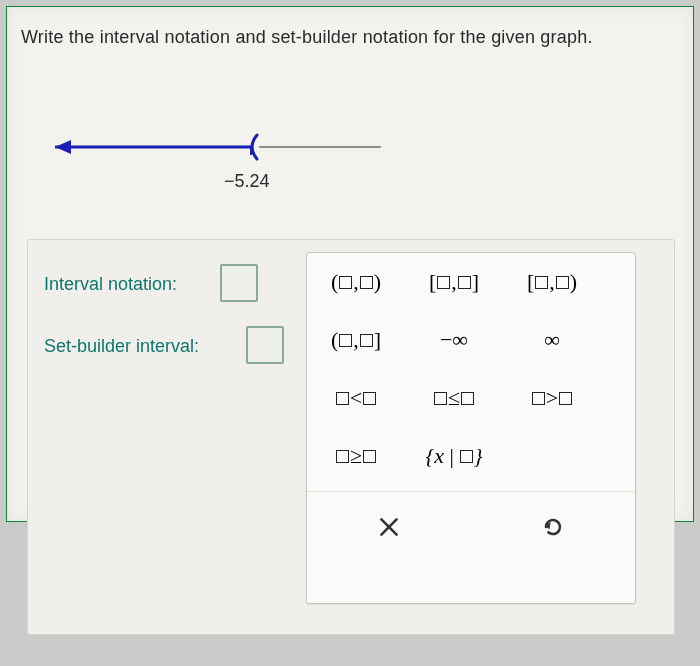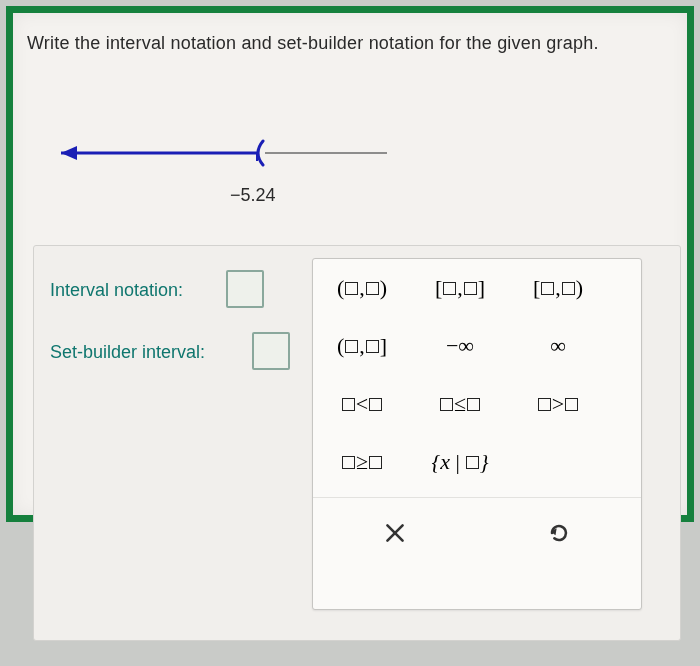--- a/index.html
+++ b/index.html
@@ -14,7 +14,7 @@
     left: 6px; top: 6px;
     width: 688px; height: 516px;
     background: #f4f2ef;
-    border: 7px solid #15803d;
+    border: 1px solid #15803d;
     box-shadow: inset 0 0 18px rgba(0,0,0,0.06);
   }
   .prompt {

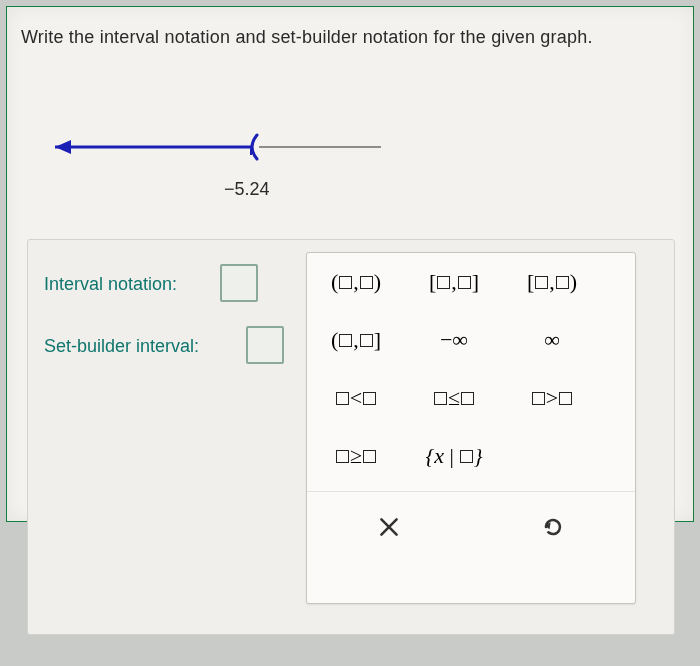--- a/index.html
+++ b/index.html
@@ -32,7 +32,7 @@
   svg.nline { width: 360px; height: 40px; display:block; }
   .tick-label {
     position: absolute;
-    left: 183px; top: 52px;
+    left: 183px; top: 44px;
     font-size: 18px;
     color: #2a2a2a;
   }

